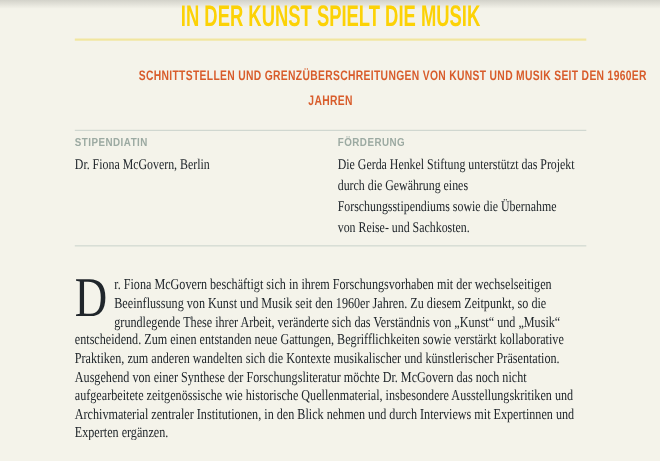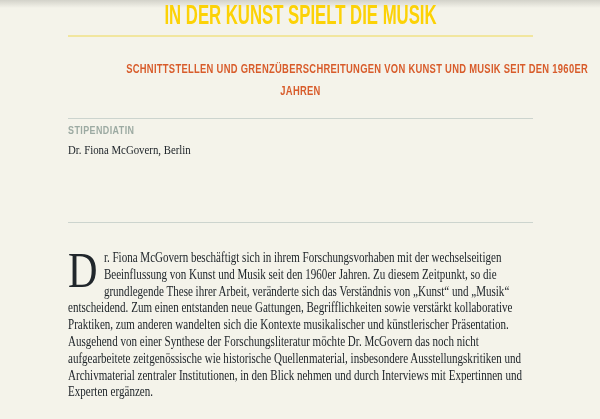--- a/index.html
+++ b/index.html
@@ -123,6 +123,10 @@
       <div class="col-label">STIPENDIATIN</div>
       <div class="col-text">Dr. Fiona McGovern, Berlin</div>
     </div>
+    <div>
+      <div class="col-label">FÖRDERUNG</div>
+      <div class="col-text">Die Gerda Henkel Stiftung unterstützt das Projekt durch die Gewährung eines Forschungsstipendiums sowie die Übernahme von Reise- und Sachkosten.</div>
+    </div>
   </div>
 
   <div class="rule-gray rule-2"></div>

